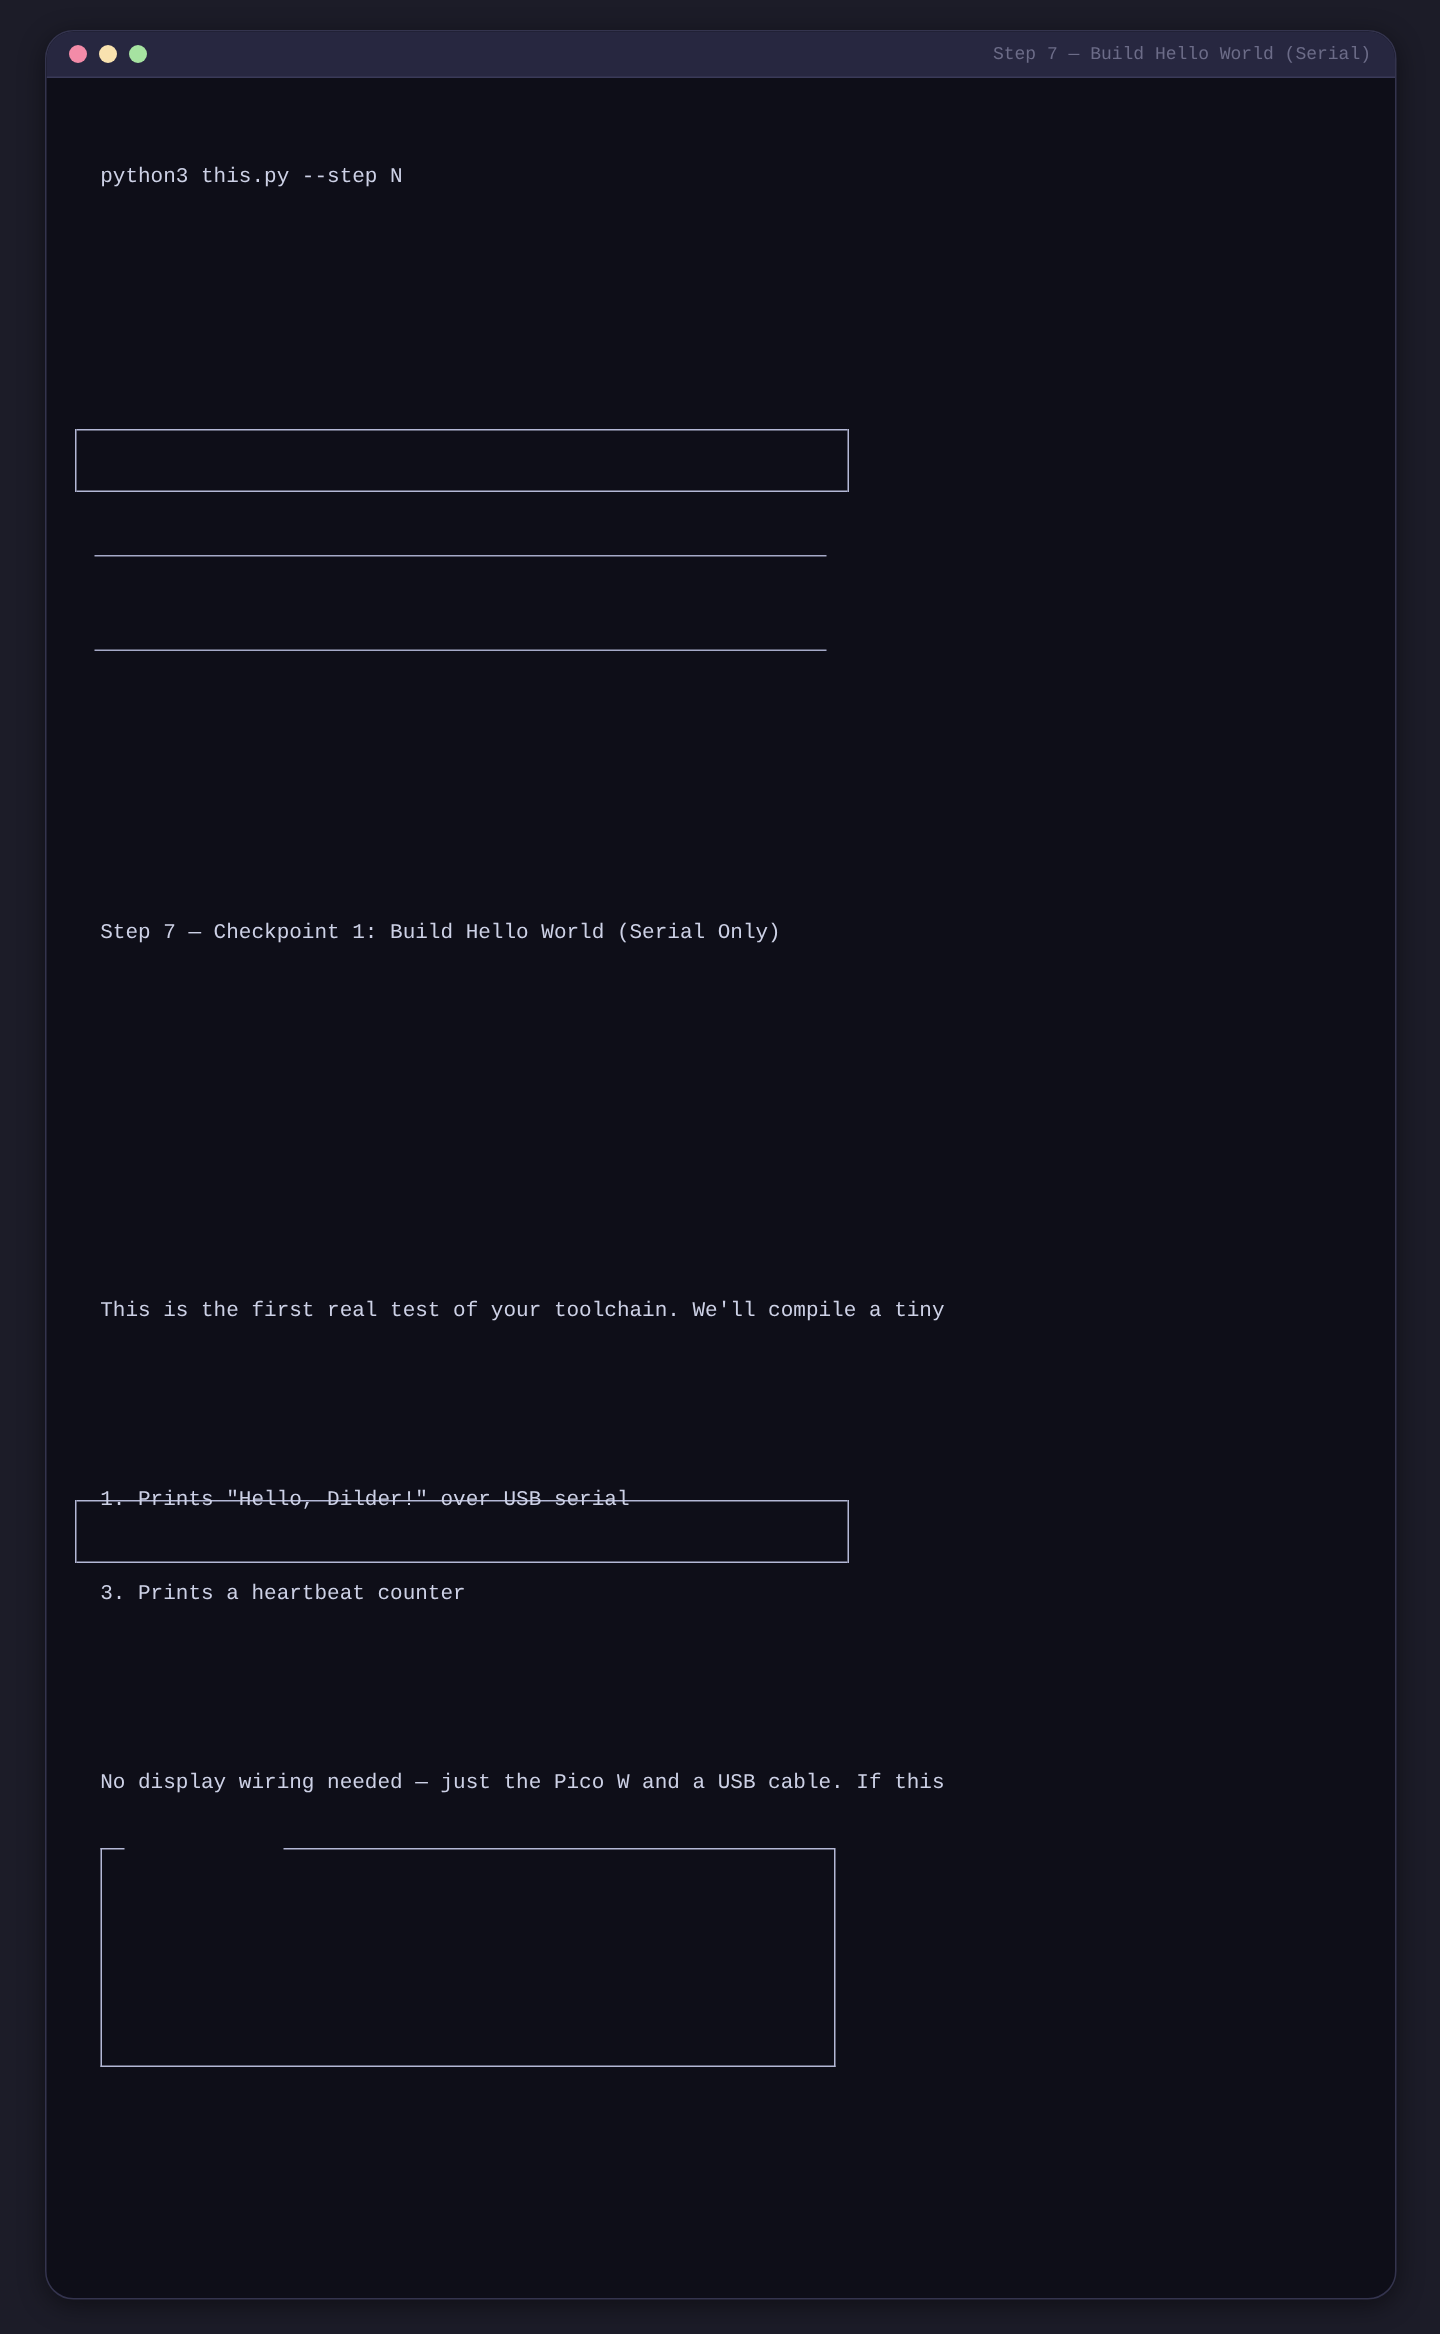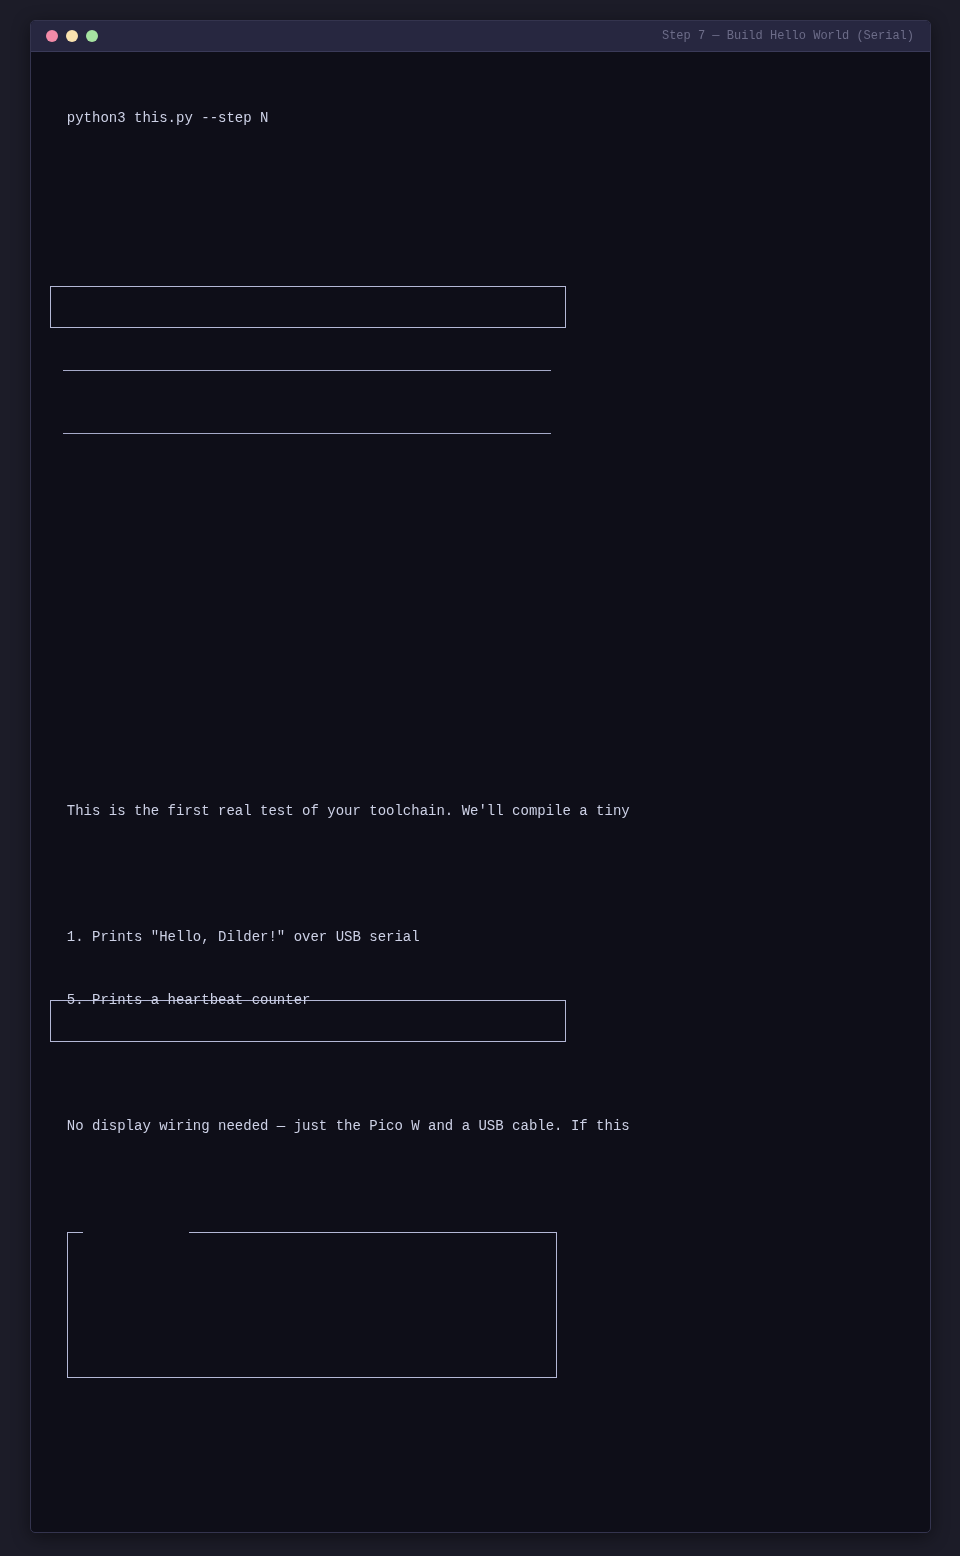--- a/index.html
+++ b/index.html
@@ -9,7 +9,7 @@
   }
   .window {
     position:absolute; left:30px; top:20px; width:899px; height:1511px;
-    background:#0e0e18; border:1px solid #34344e; border-radius:5px;
+    background:#0e0e18; border:1px solid #34344e; border-radius:19px;
     box-shadow:0 4px 18px rgba(0,0,0,.45); overflow:hidden;
   }
   .titlebar {

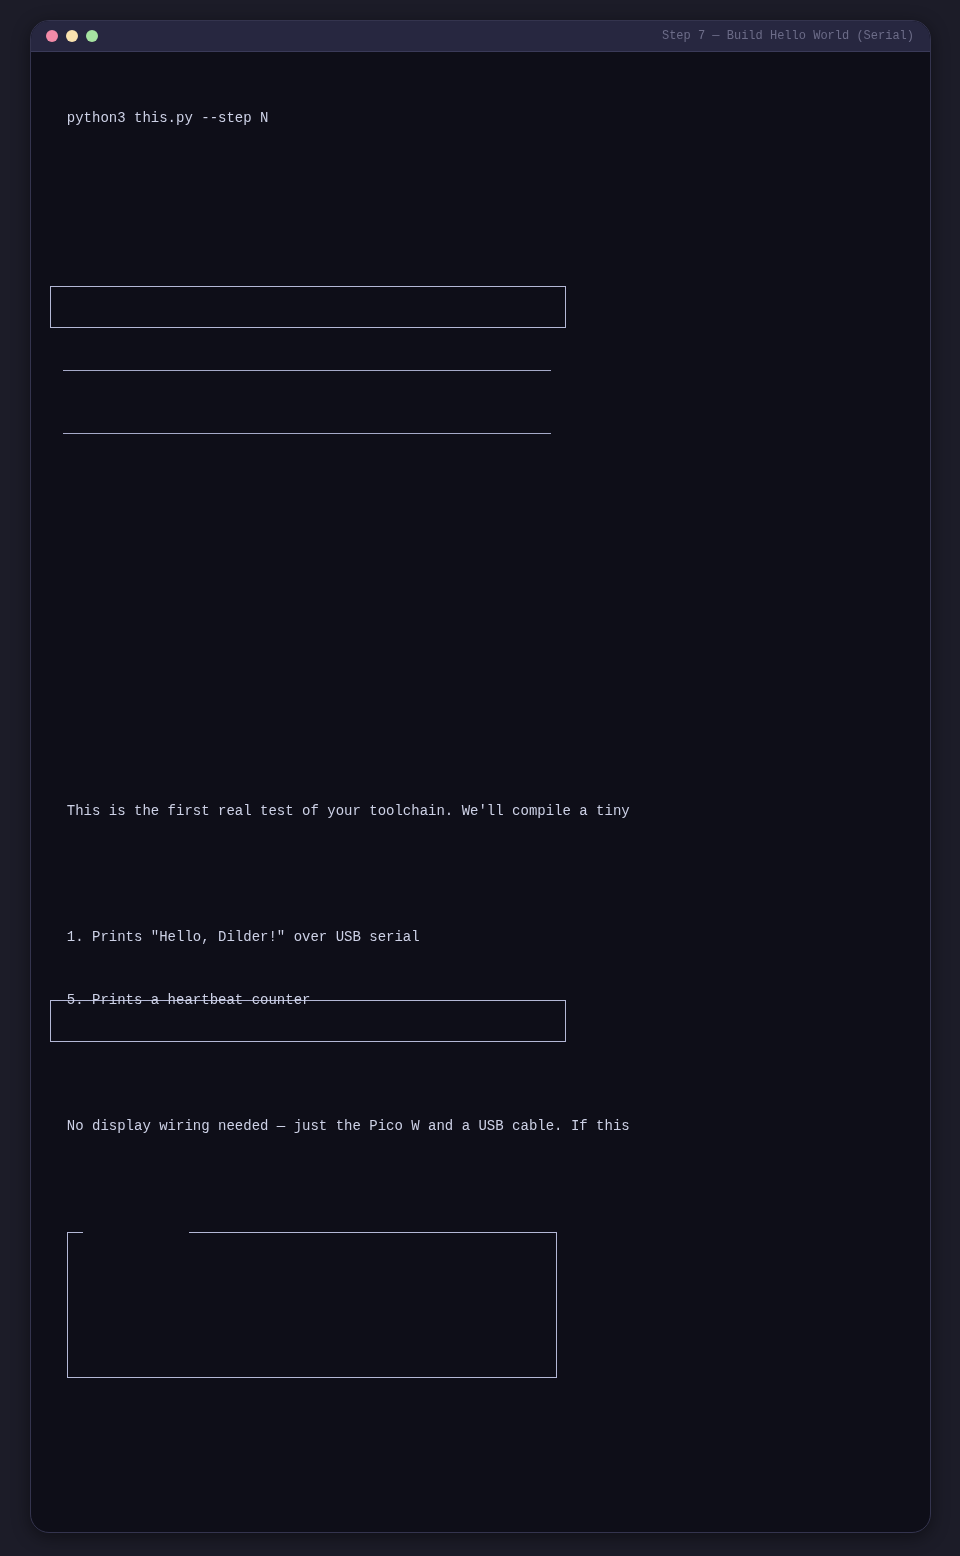--- a/index.html
+++ b/index.html
@@ -74,6 +74,7 @@
     <span class="rule"></span>
     <span class="ln"></span>
     <span class="ln"></span>
+    <span class="ln">  Step 7 — Checkpoint 1: Build Hello World (Serial Only)</span>
     <span class="ln"></span>
     <span class="ln"></span>
     <span class="ln"></span>

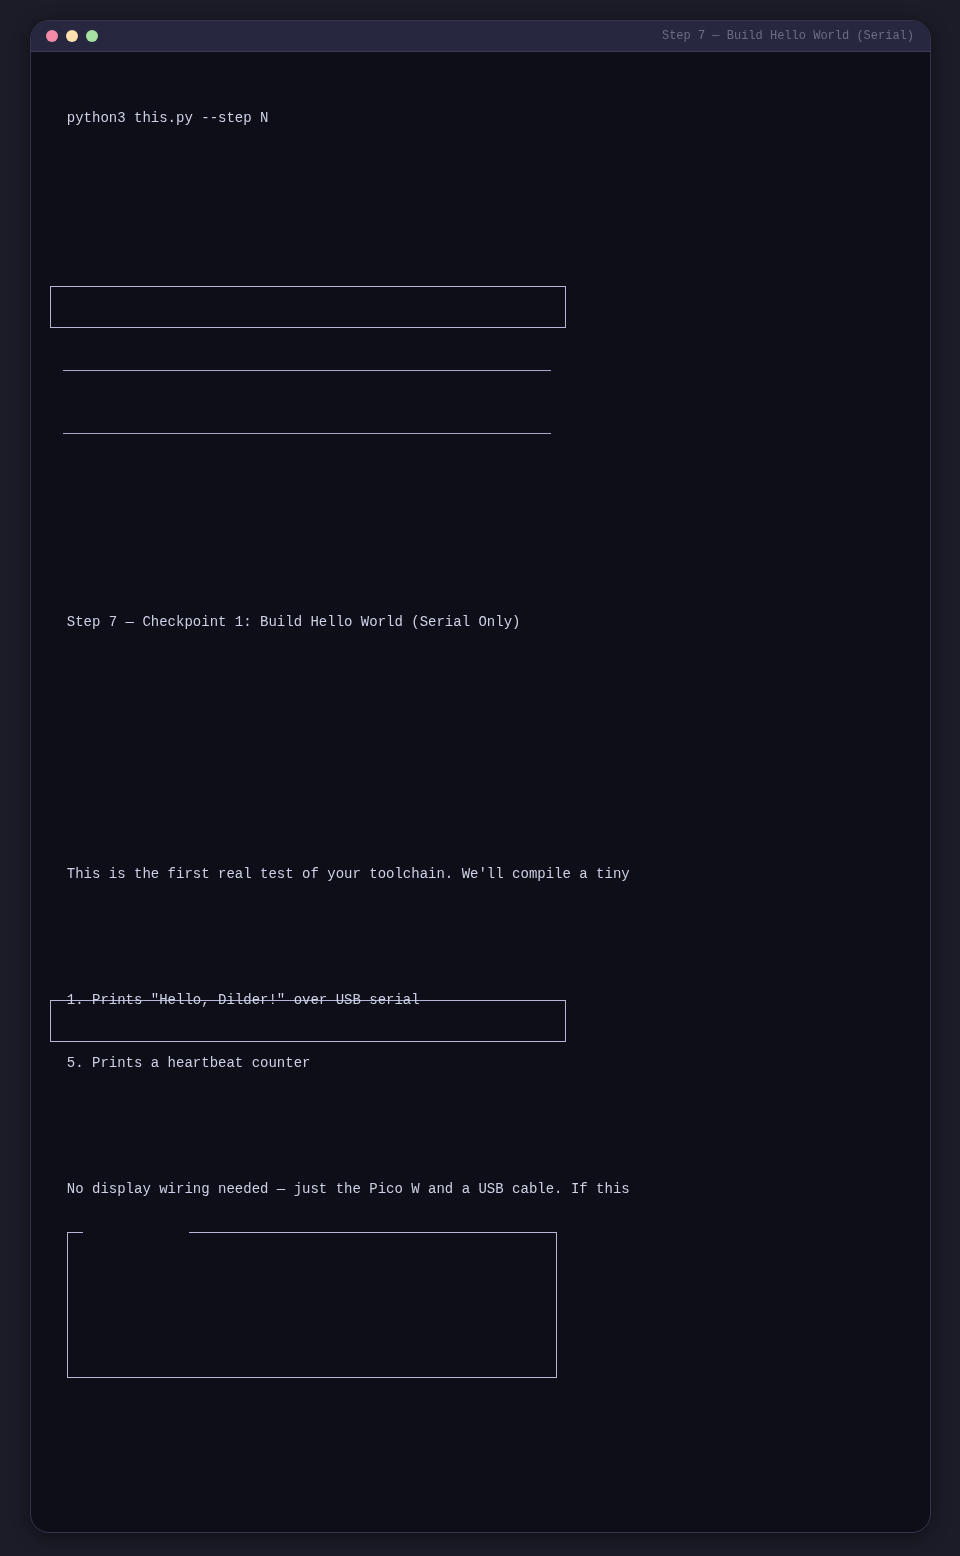--- a/index.html
+++ b/index.html
@@ -81,7 +81,7 @@
     <span class="ln">  This is the first real test of your toolchain. We'll compile a tiny</span>
     <span class="ln"></span>
     <span class="ln">  1. Prints "Hello, Dilder!" over USB serial</span>
-    <span class="ln">  5. Prints a heartbeat counter</span>
+    <span class="ln">  3. Prints a heartbeat counter</span>
     <span class="ln"></span>
     <span class="ln">  No display wiring needed — just the Pico W and a USB cable. If this</span>
     

